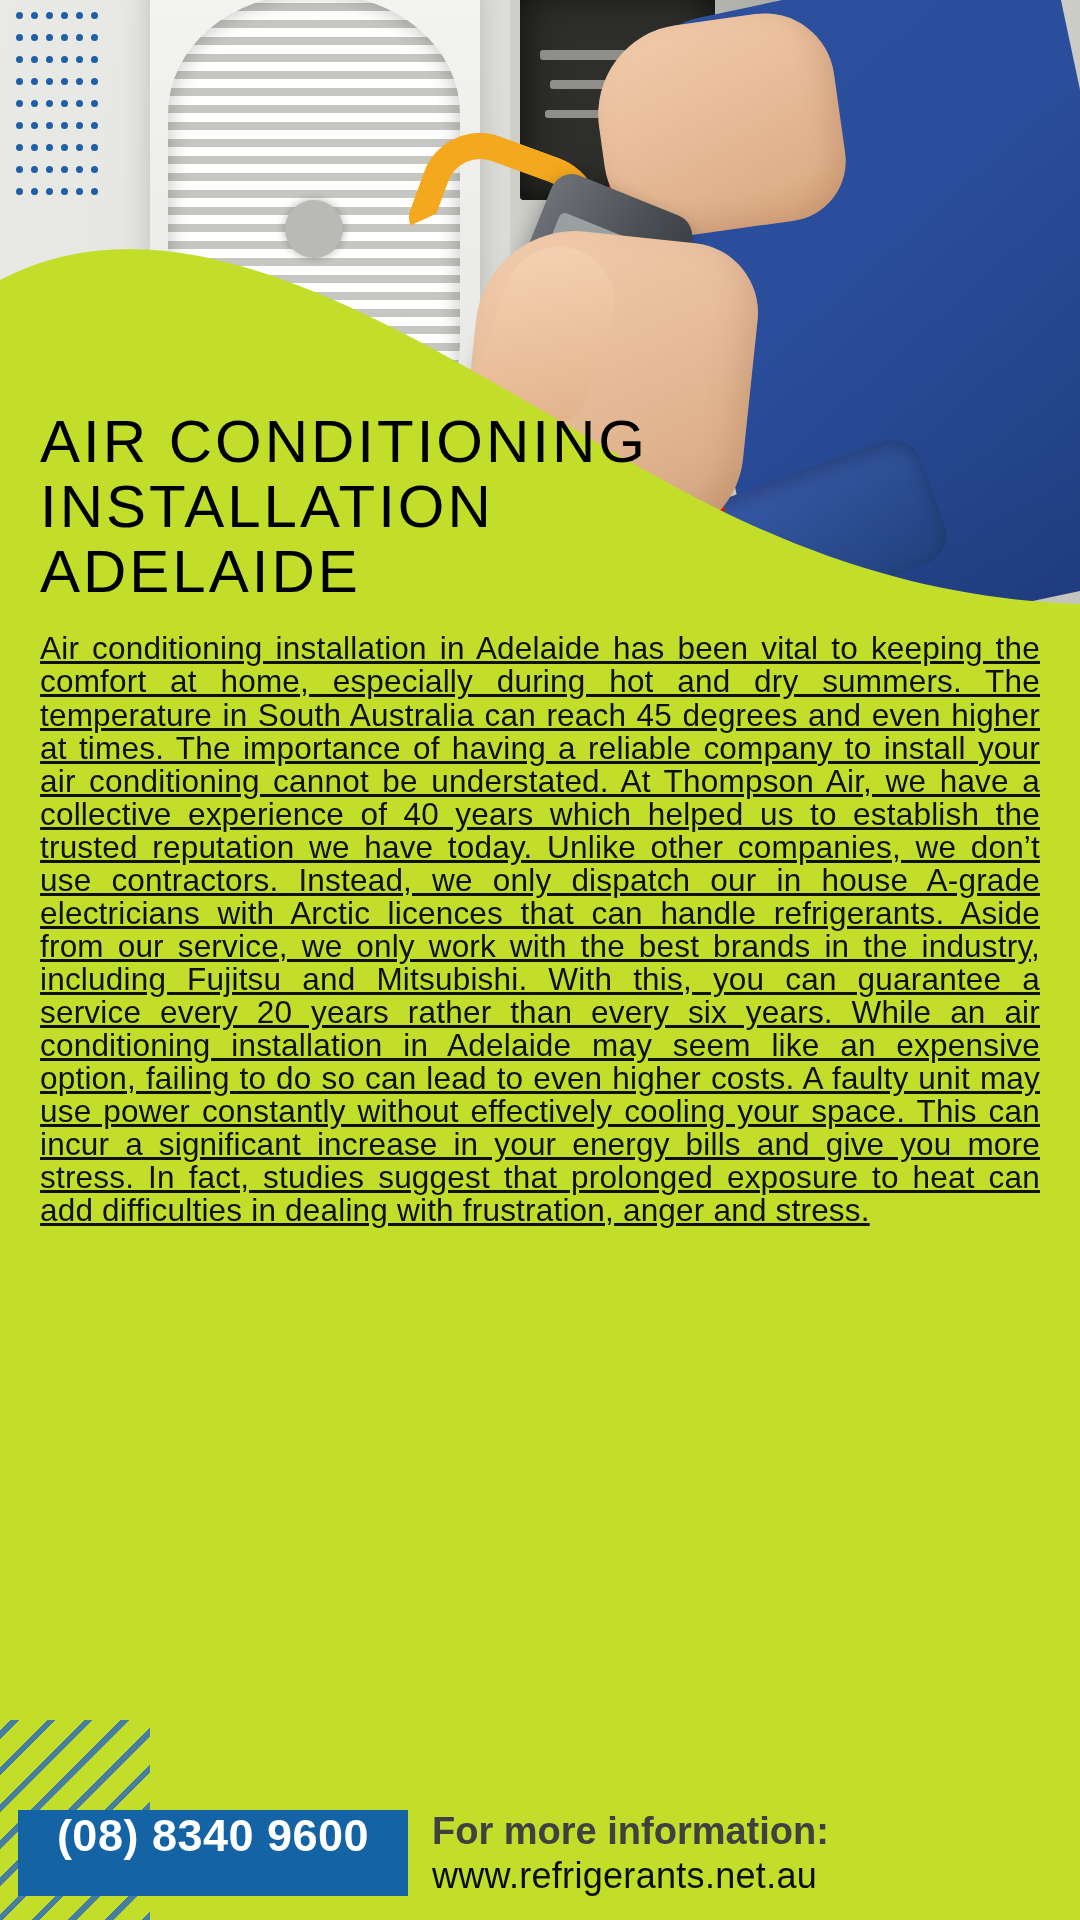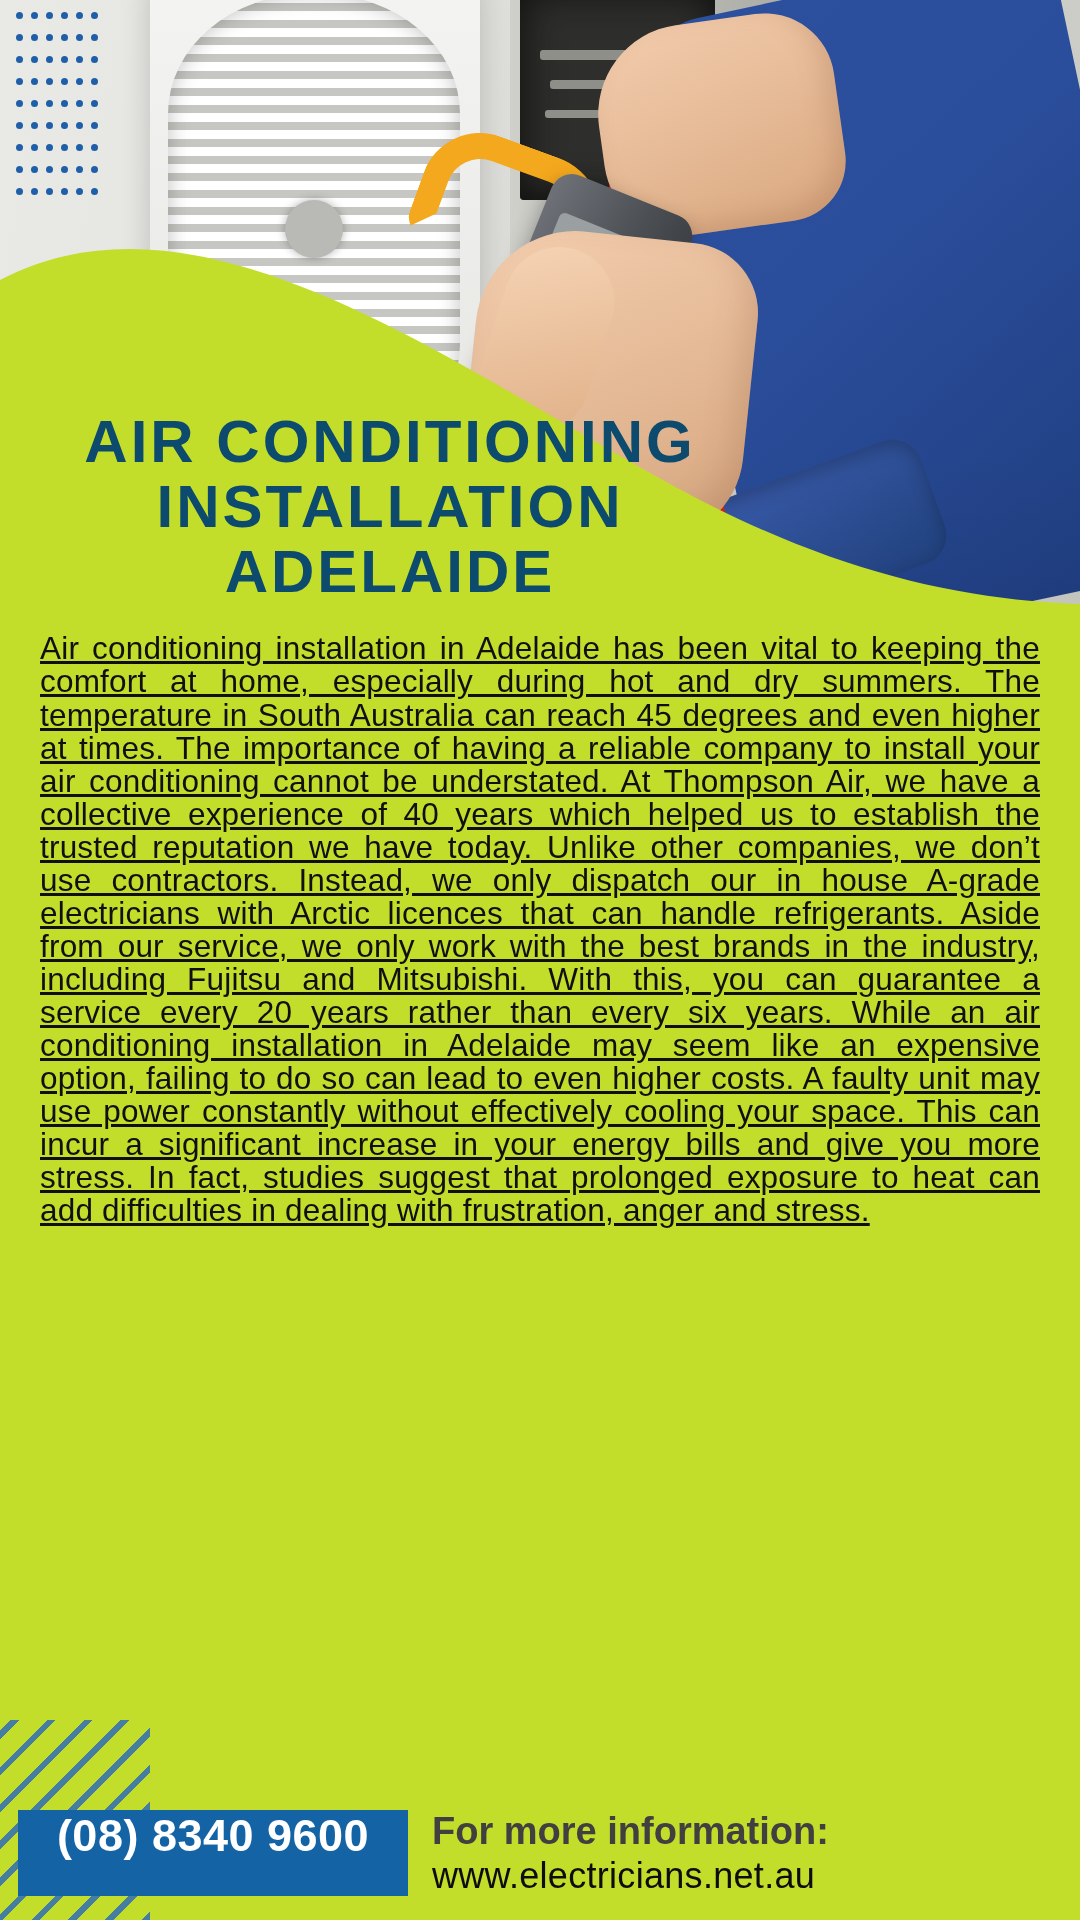--- a/index.html
+++ b/index.html
@@ -254,12 +254,11 @@
   .headline {
     font-size: 60px;
     line-height: 1.08;
-    font-weight: bold;
+    font-weight: normal;
     letter-spacing: 3px;
-    color: #0c4a6e;
+    color: #000000;
     text-transform: uppercase;
     max-width: 700px;
-    text-align: center;
   }
   .body-text {
     margin-top: 28px;

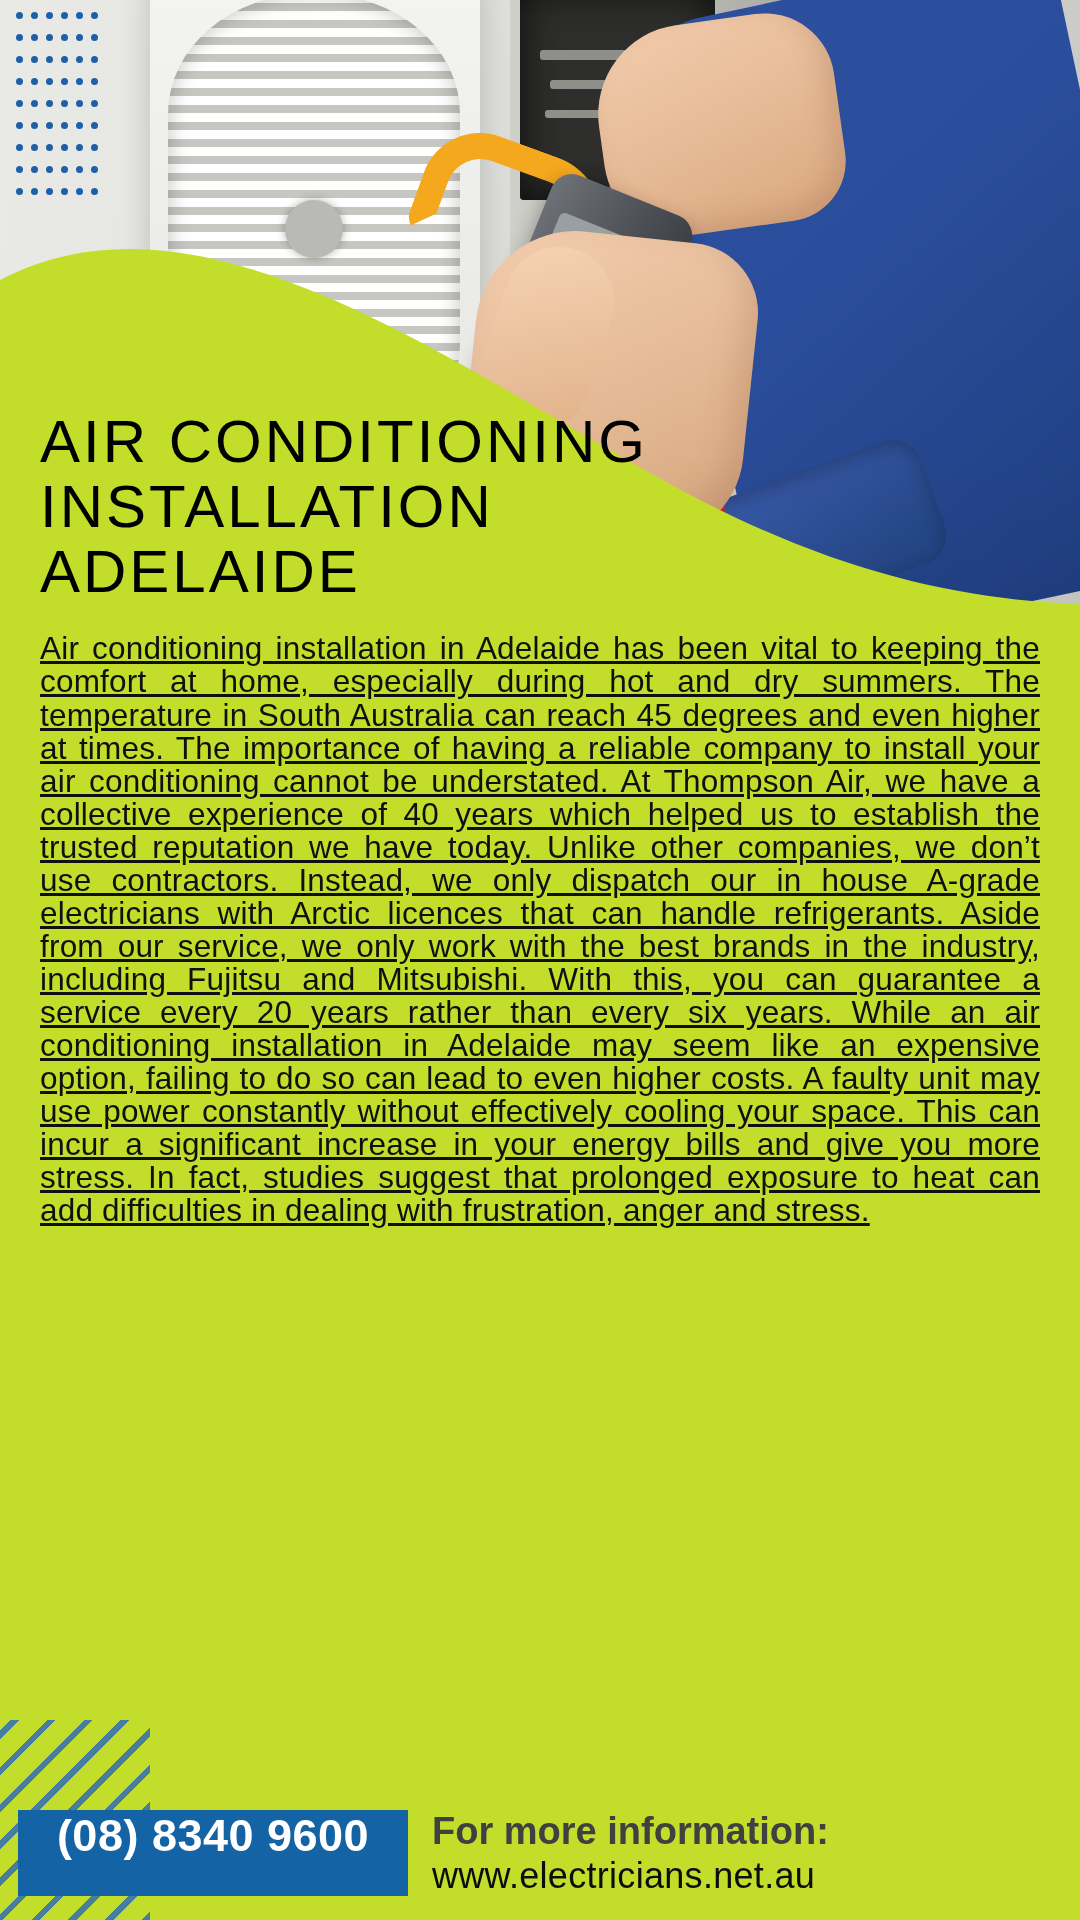--- a/index.html
+++ b/index.html
@@ -430,7 +430,7 @@
     </div>
     <div class="footer-right">
       <div class="info">For more information:</div>
-      <div class="url">www.electricians.net.au</div>
+      <div class="url">www.refrigerants.net.au</div>
     </div>
   </div>
 

